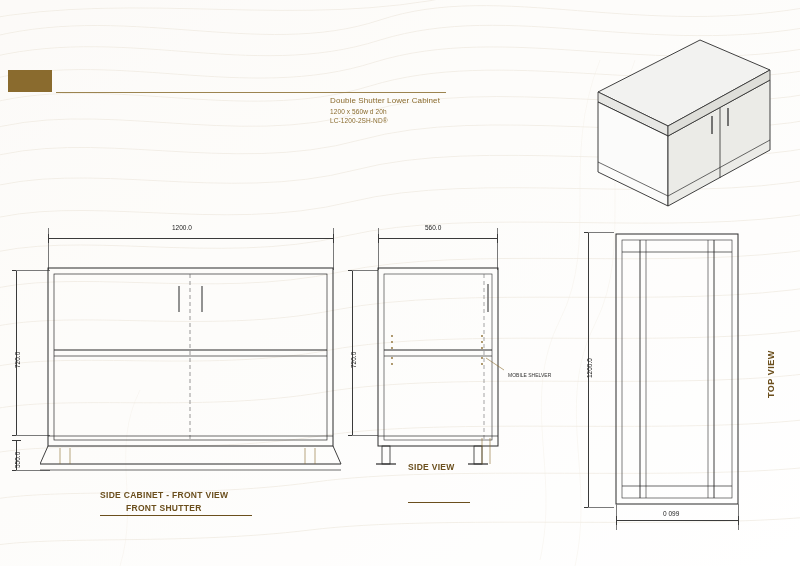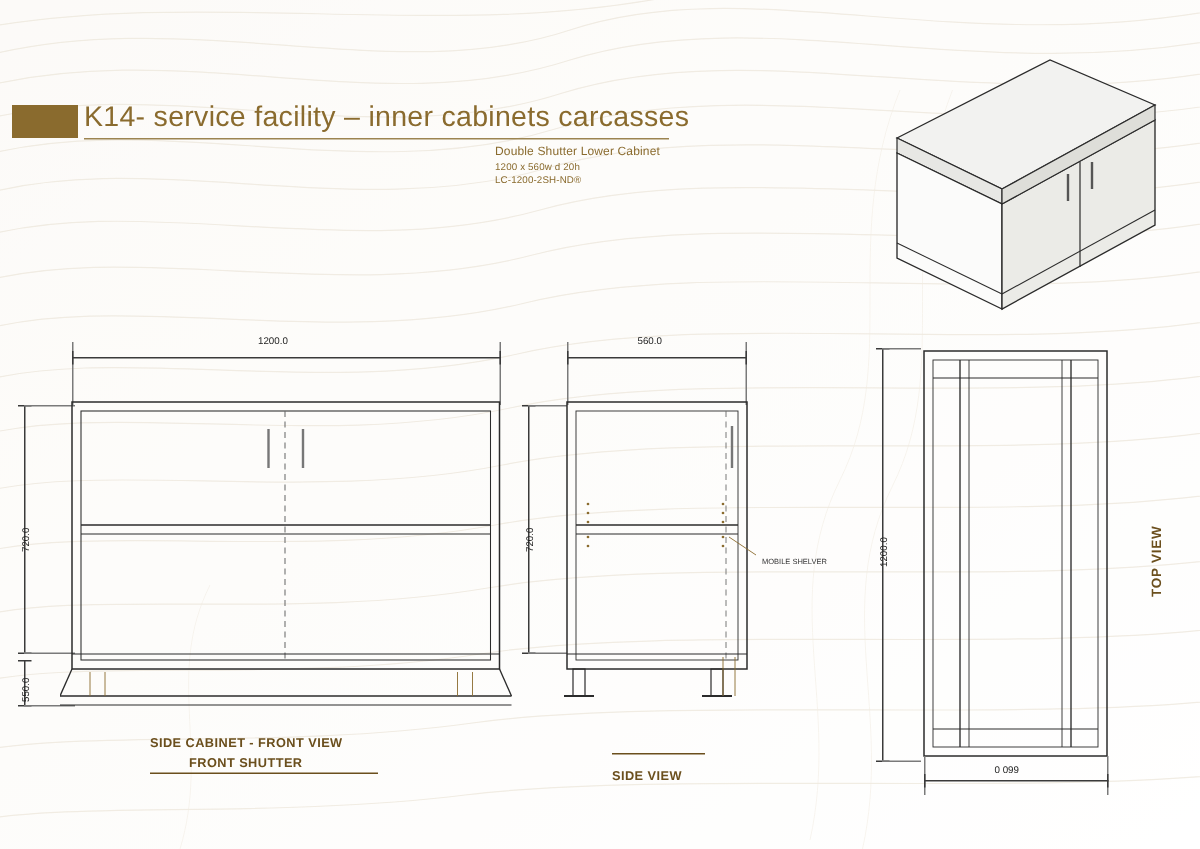--- a/index.html
+++ b/index.html
@@ -141,7 +141,6 @@
   </svg>
 
   <div class="abs" id="title-swatch"></div>
-  <div class="abs" id="title-text">K14- service facility – inner cabinets carcasses</div>
   <div class="abs" id="title-rule"></div>
   <div class="abs subline" id="sub1">Double Shutter Lower Cabinet</div>
   <div class="abs subline" id="sub2">1200 x 560w d 20h</div>

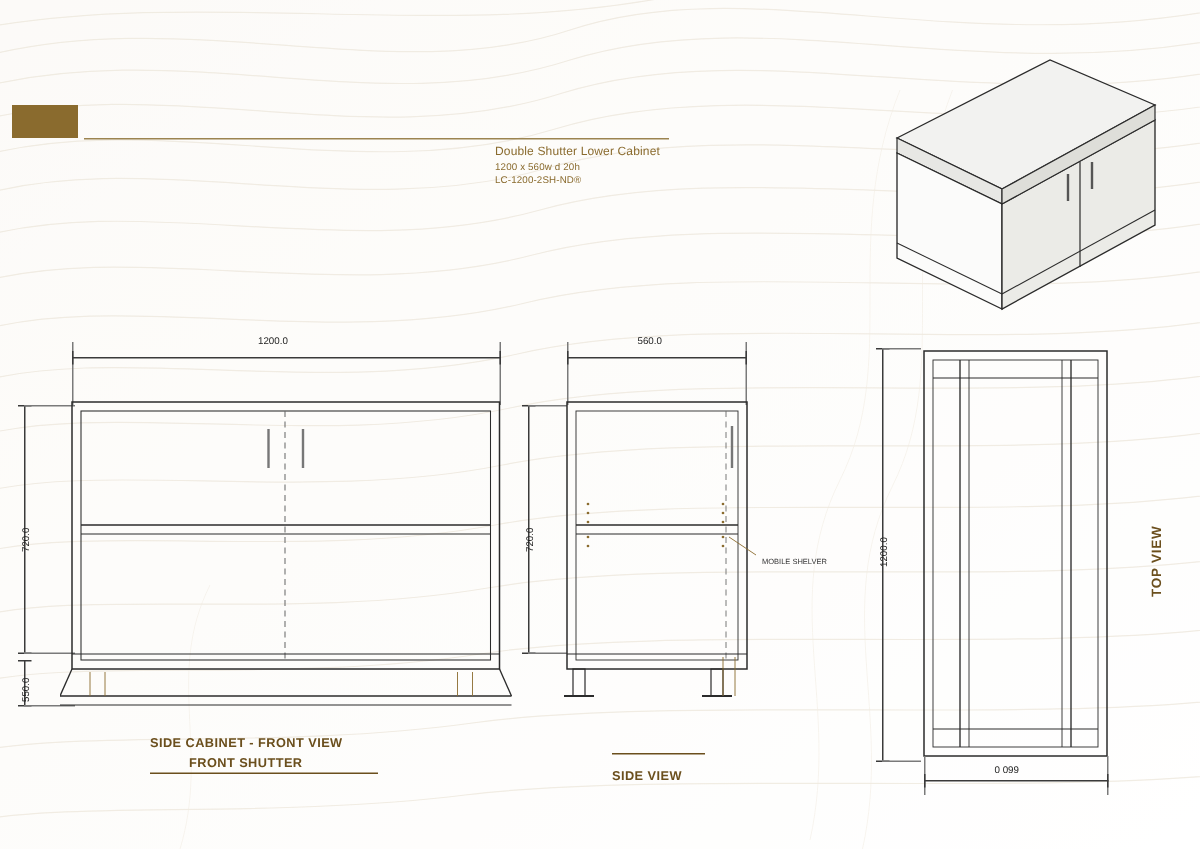--- a/index.html
+++ b/index.html
@@ -267,7 +267,7 @@
 
   <div class="note" style="left:508px; top:372px;">MOBILE SHELVER</div>
 
-  <div class="caption" style="left:408px; top:512px;text-align:center;">SIDE VIEW</div>
+  <div class="caption" style="left:408px; top:462px;text-align:center;">SIDE VIEW</div>
   <div class="caption-under" style="left:408px; top:502px; width:62px;"></div>
 
   <div class="dim-ln abs" style="left:588px; top:232px; width:1px; height:275px;"></div>

